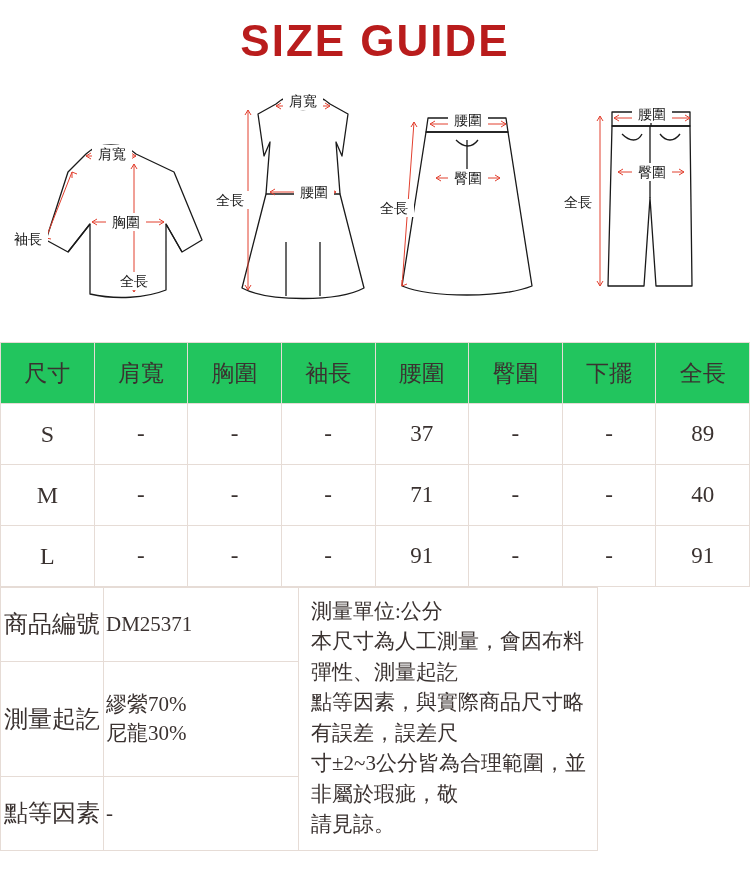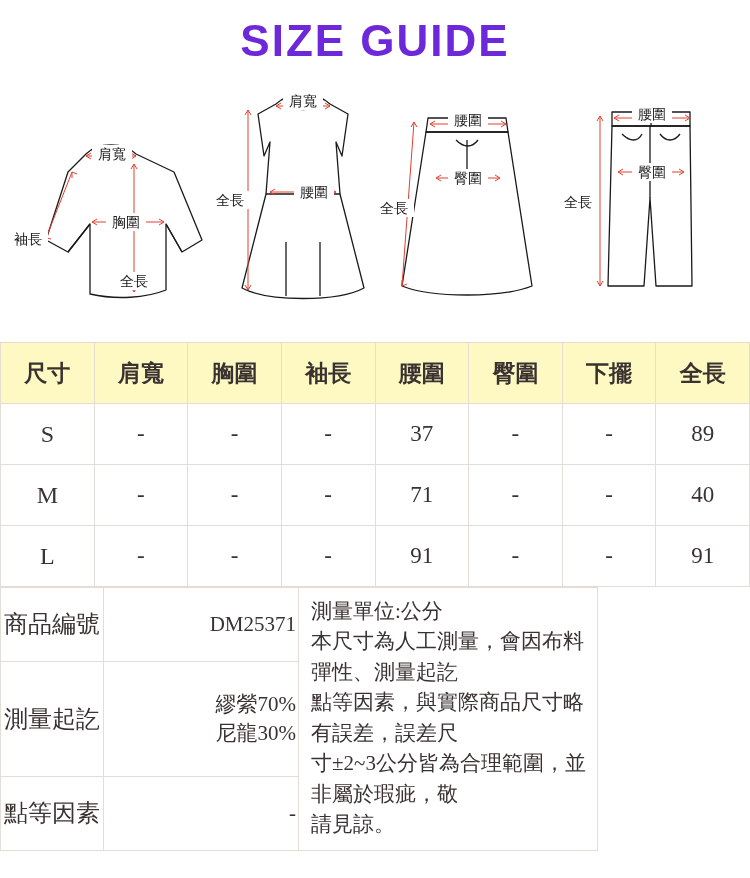--- a/index.html
+++ b/index.html
@@ -20,7 +20,7 @@
     font-size:44px;
     letter-spacing:2px;
     padding-top:16px;
-    color:#6d28d9;
+    color:#b91c1c;
   }
 
   

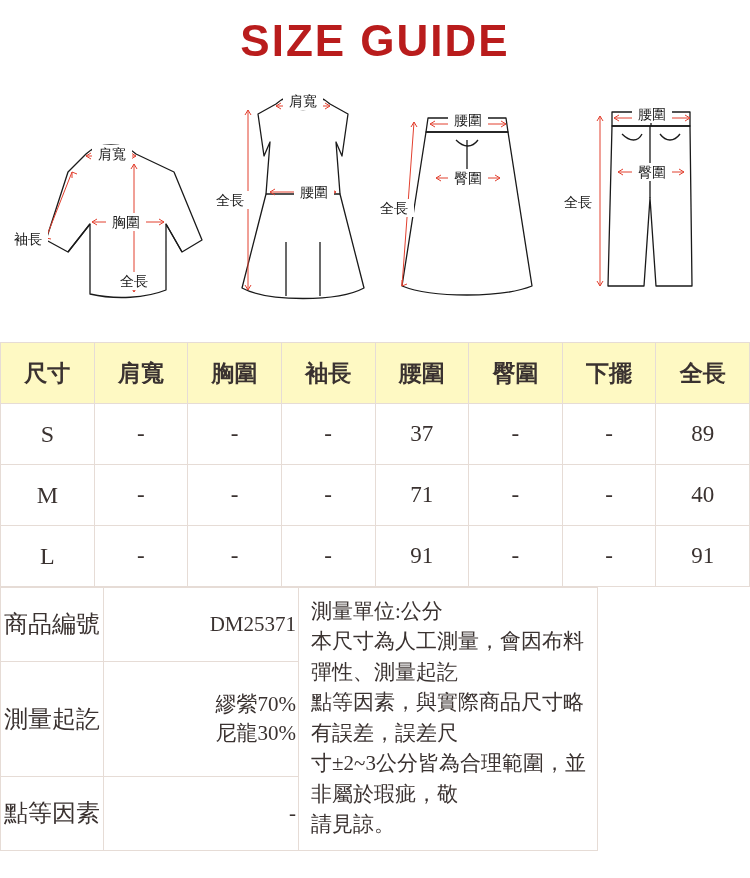--- a/index.html
+++ b/index.html
@@ -46,9 +46,9 @@
     color:#3a3230;
   }
   thead th{
-    background:#fef9c3;
+    background:#22c55e;
     height:58px;
-    font-weight:bold;
+    font-weight:normal;
     font-size:25px;
     color:#3a3230;
     border-color:#ece0da;

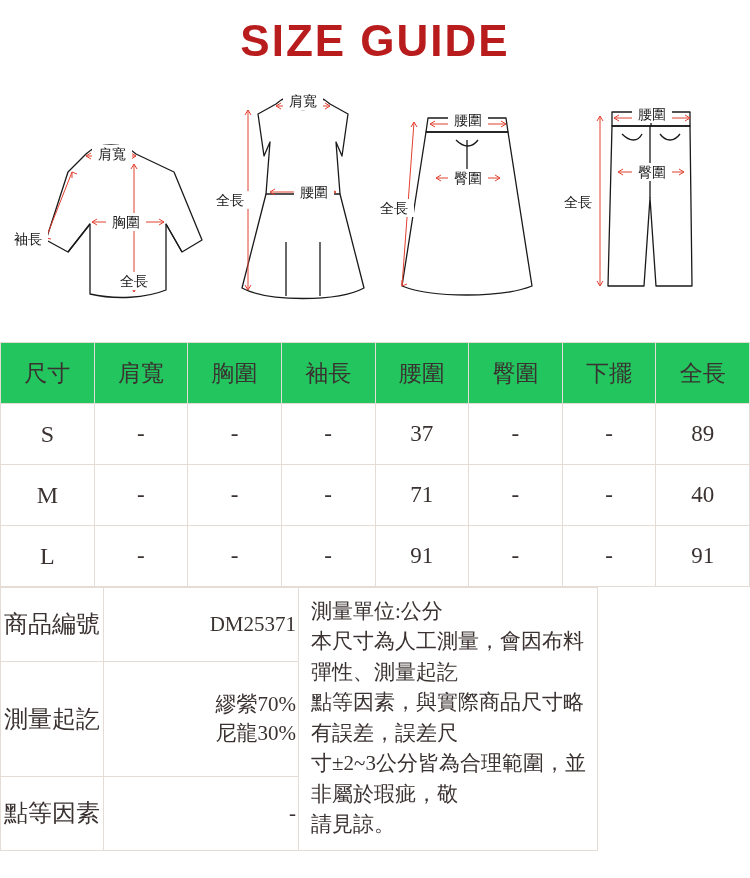--- a/index.html
+++ b/index.html
@@ -79,7 +79,7 @@
   }
   .val{
     width:190px;
-    text-align:right;
+    text-align:left;
     font-size:22px;
     line-height:1.35;
     padding:6px 2px;

